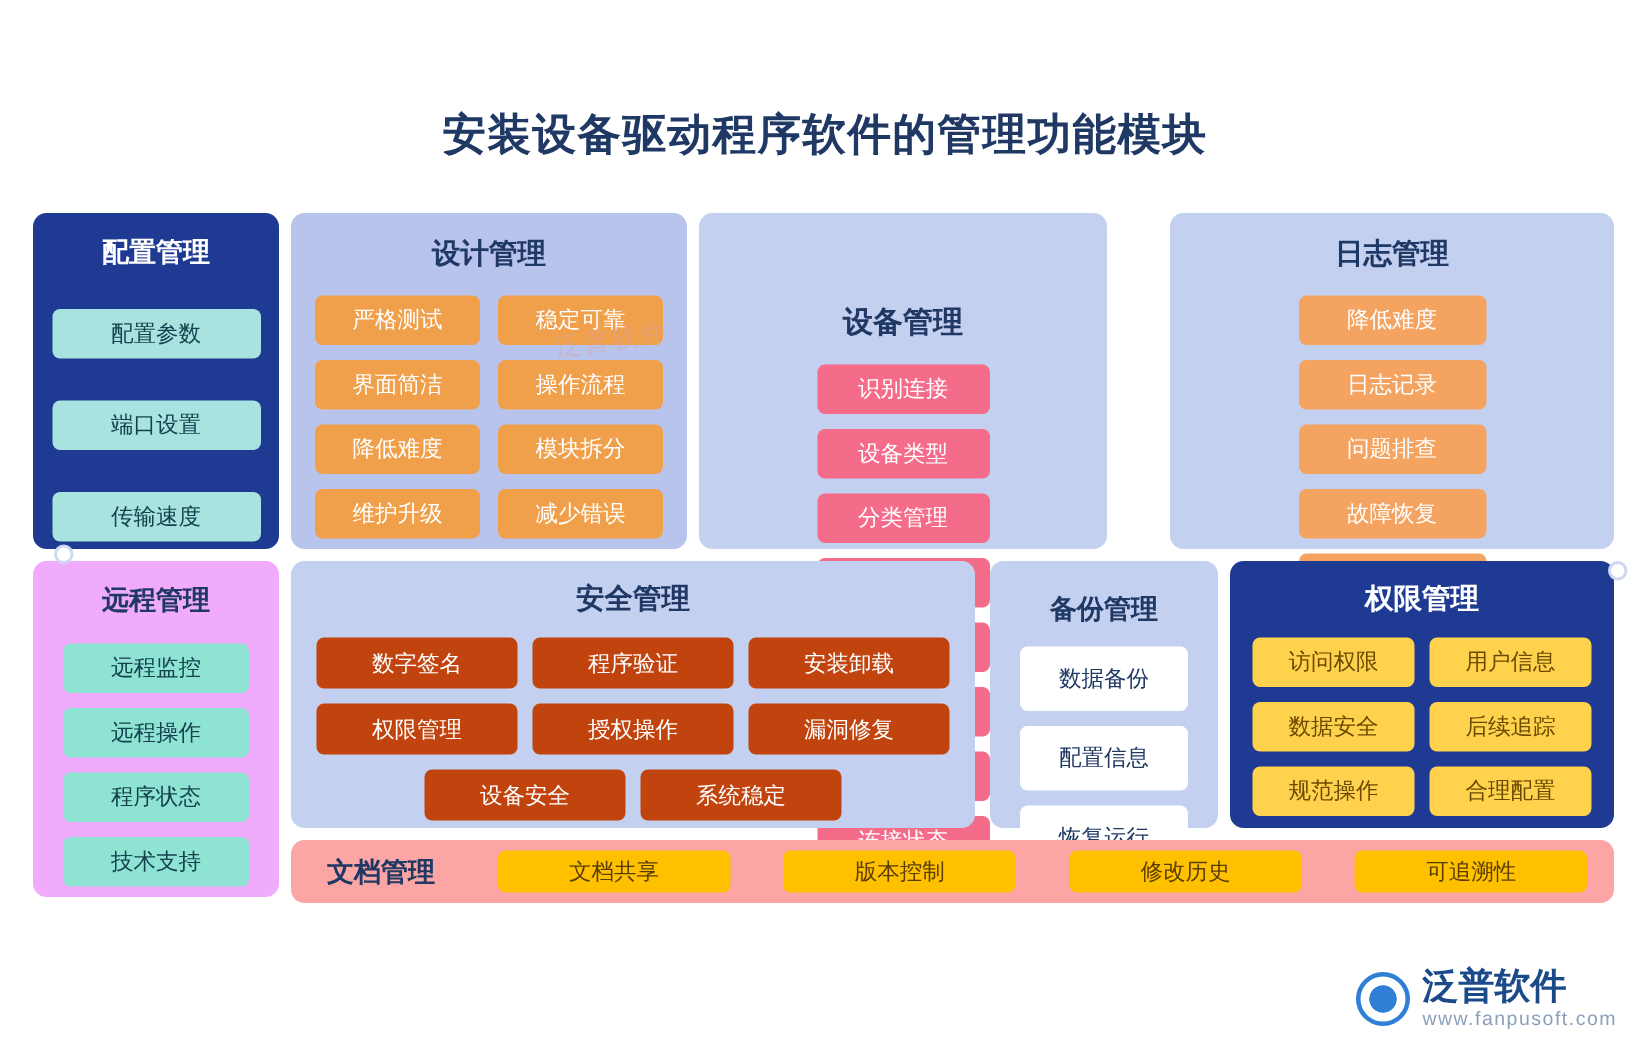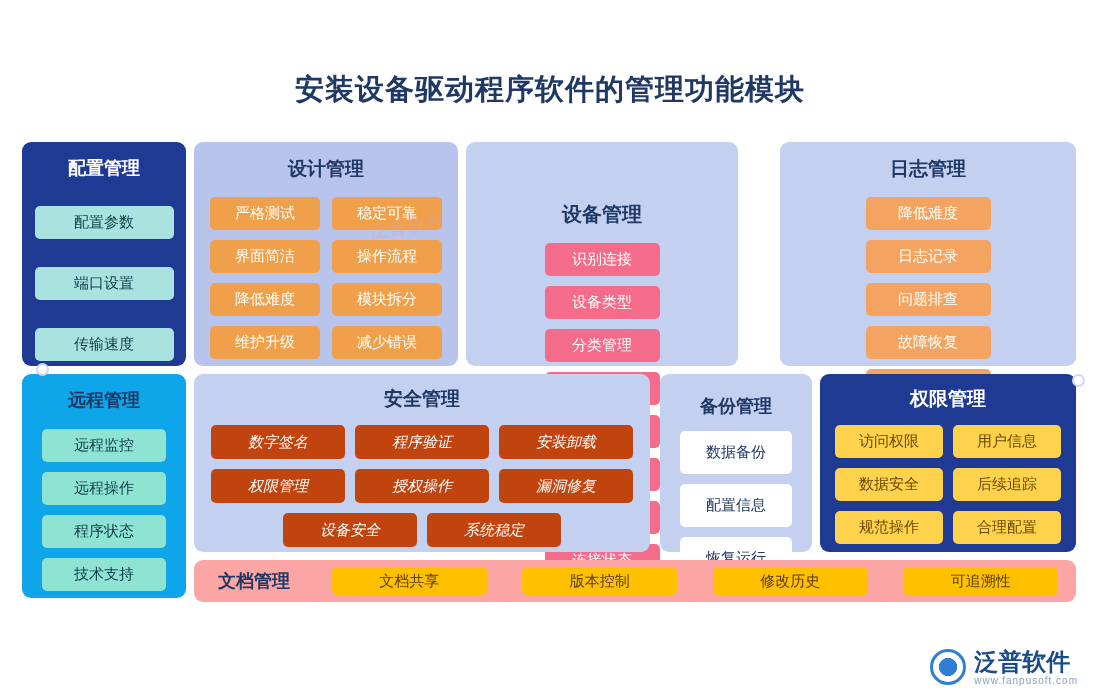--- a/index.html
+++ b/index.html
@@ -54,7 +54,7 @@
   #p-log .cell{width:125px;height:33px;margin:5px 6px;background:#f4a460;color:#ffffff;}
 
   
-  #p-remote{left:22px;top:374px;width:164px;height:224px;background:#0ea5e9;}
+  #p-remote{left:22px;top:374px;width:164px;height:224px;background:#f0abfc;}
   #p-remote .panel-head{font-size:18px;padding-top:14px;}
   #p-remote .cellgrid{margin-top:12px;}
   #p-remote .cell{width:124px;height:33px;margin:5px 0;background:#8fe3d3;color:#14424f;}

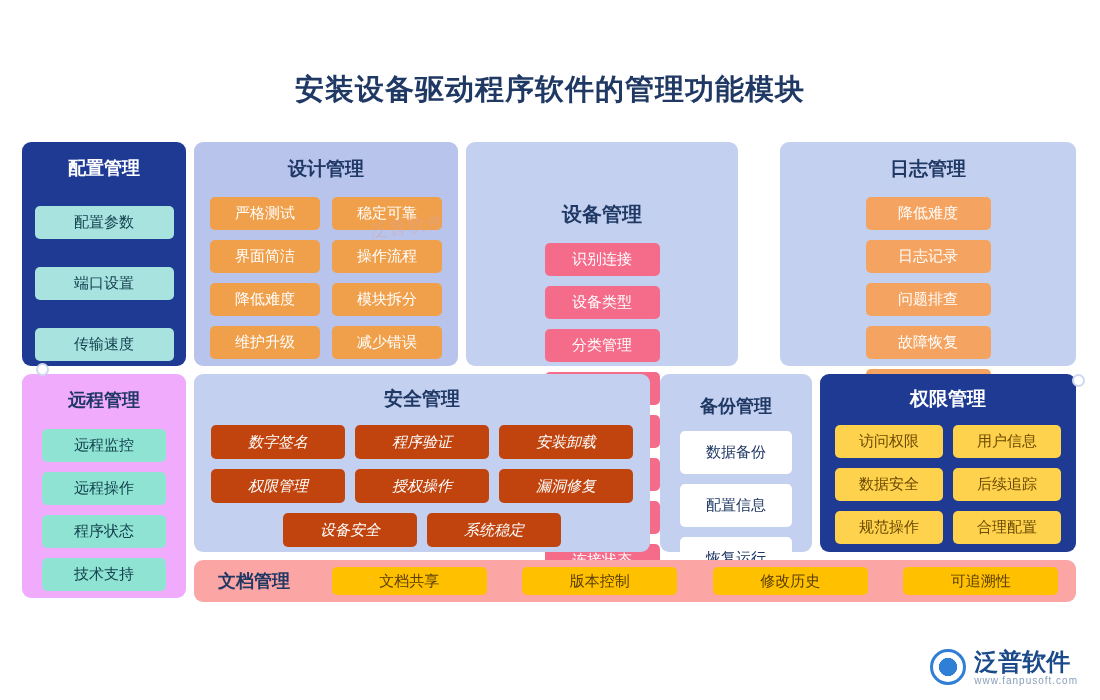--- a/index.html
+++ b/index.html
@@ -62,7 +62,7 @@
   
   #p-security{left:194px;top:374px;width:456px;height:178px;background:#c3d0ef;}
   #p-security .panel-head{font-size:19px;padding-top:12px;}
-  #p-security .cellgrid{margin-top:8px;padding:0 6px;font-style:italic;}
+  #p-security .cellgrid{margin-top:8px;padding:0 6px;}
   #p-security .cell{width:134px;height:34px;margin:5px 5px;background:#c1440e;color:#ffffff;}
 
   

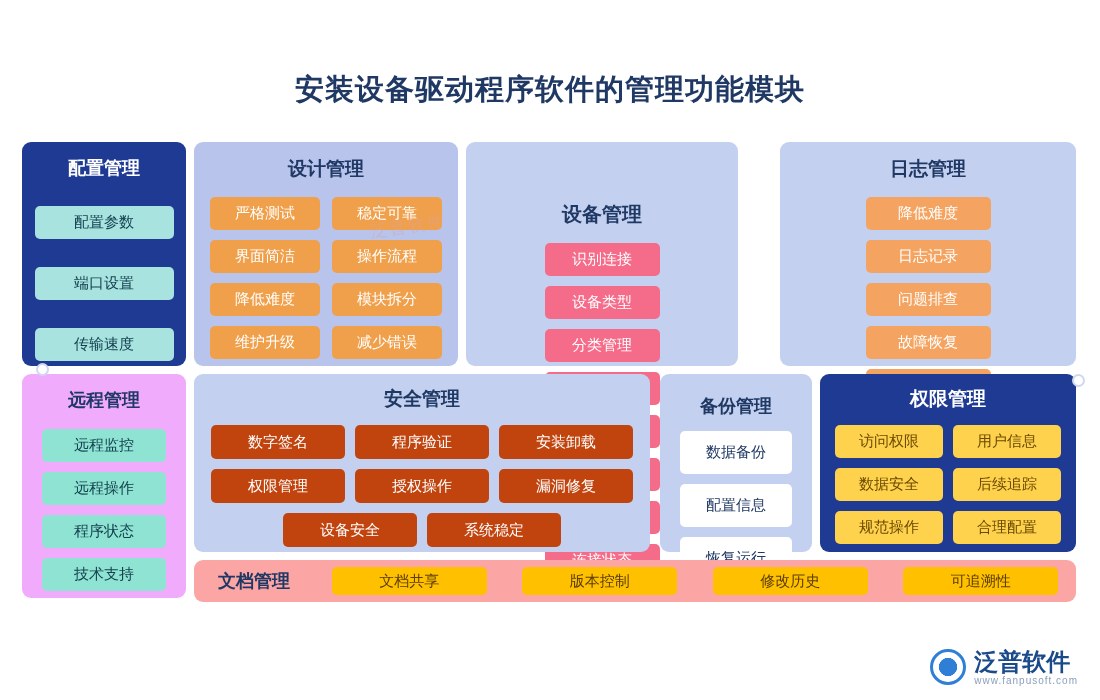--- a/index.html
+++ b/index.html
@@ -113,7 +113,7 @@
   }
   .brand-text{line-height:1.1;}
   .brand-cn{font-size:24px;font-weight:bold;color:#1a4a8a;}
-  .brand-en{font-size:10px;color:#8aa0bb;letter-spacing:1px;text-align:center;}
+  .brand-en{font-size:13px;color:#8aa0bb;letter-spacing:1px;text-align:center;}
 </style>
 </head>
 <body>

